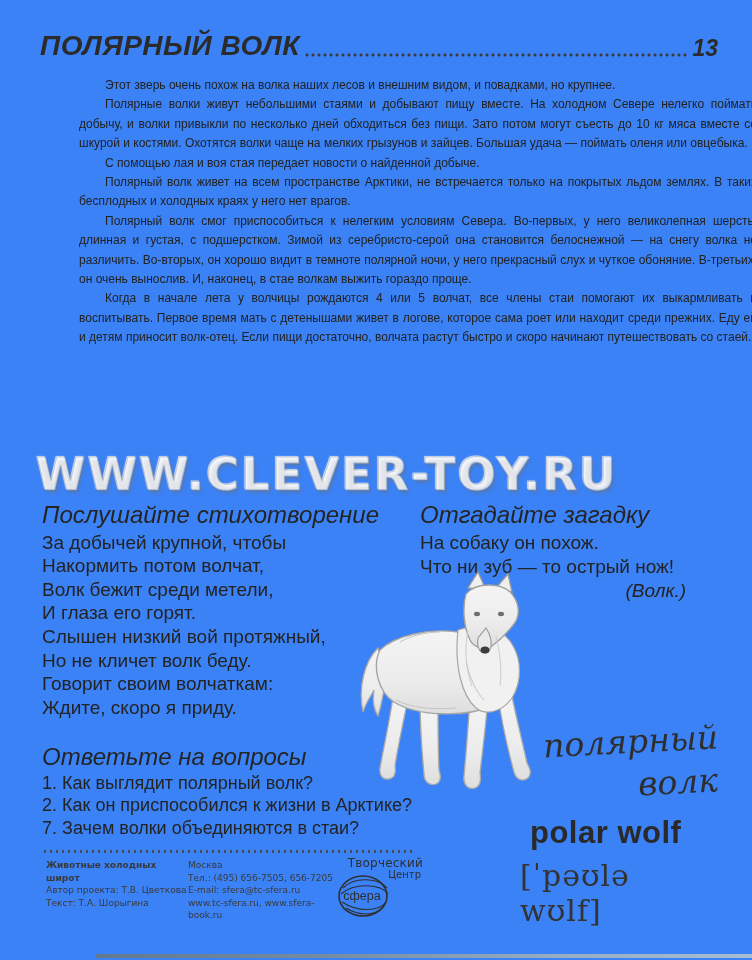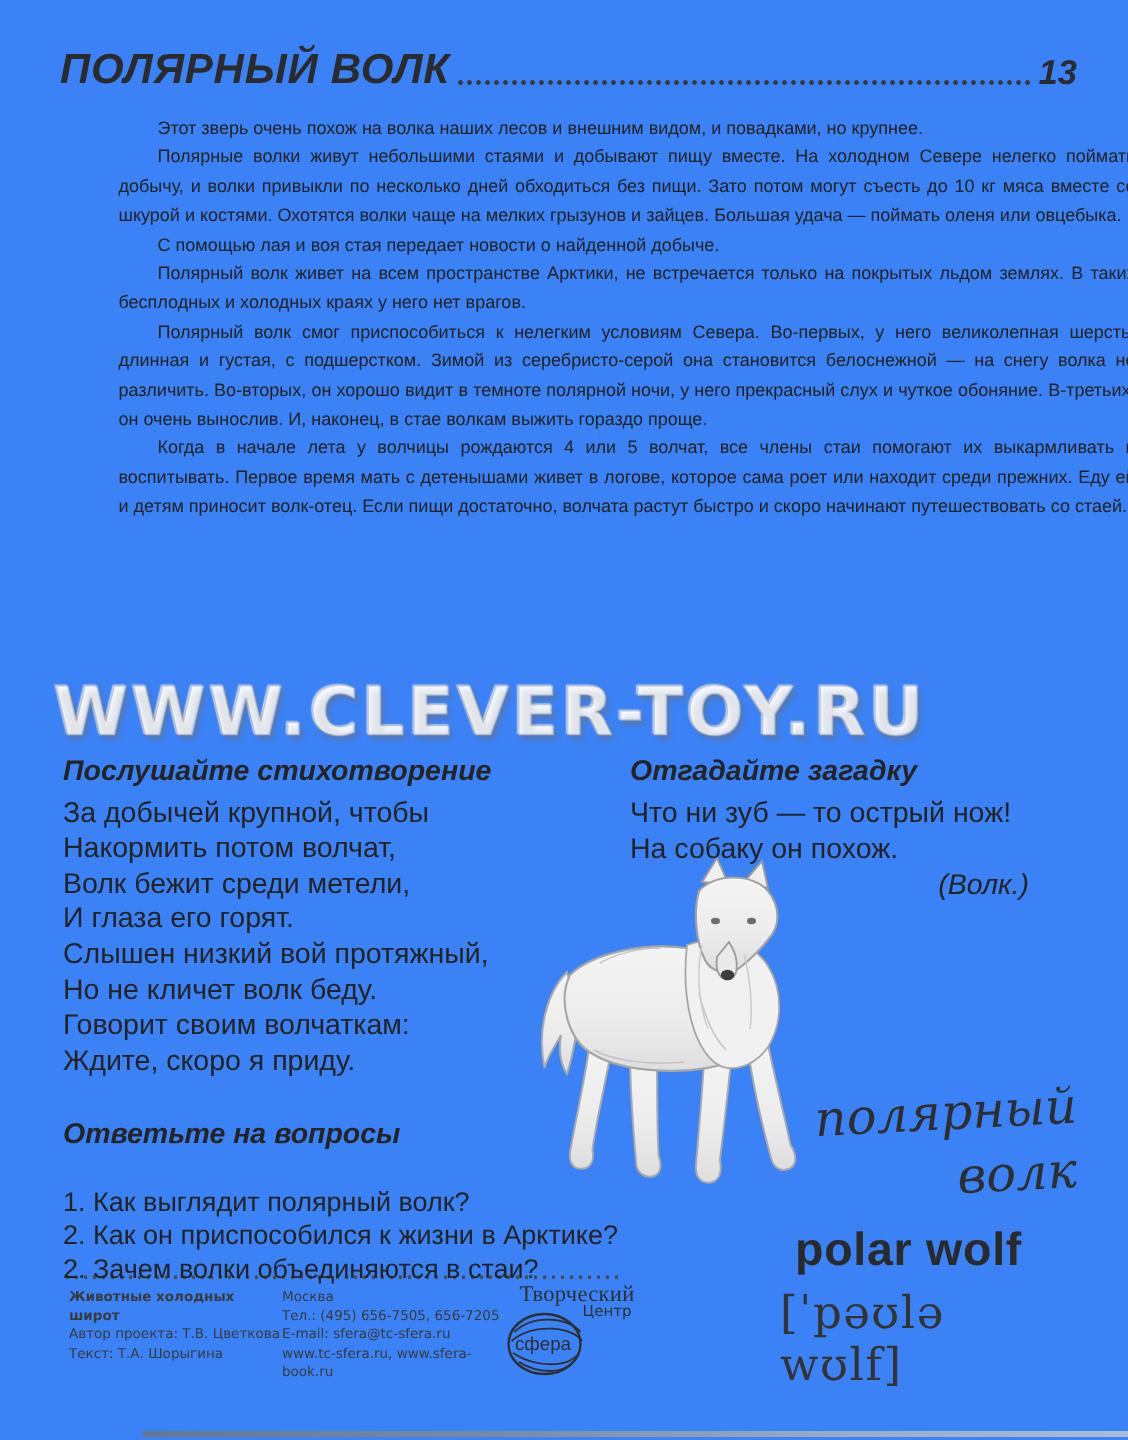--- a/index.html
+++ b/index.html
@@ -57,7 +57,7 @@
 
   
   .section-heading {
-    font-size: 19px; font-weight: bold; font-style: italic; color: #242424;
+    font-size: 24px; font-weight: normal; font-style: italic; color: #242424;
     margin-bottom: 4px;
   }
   .poem {

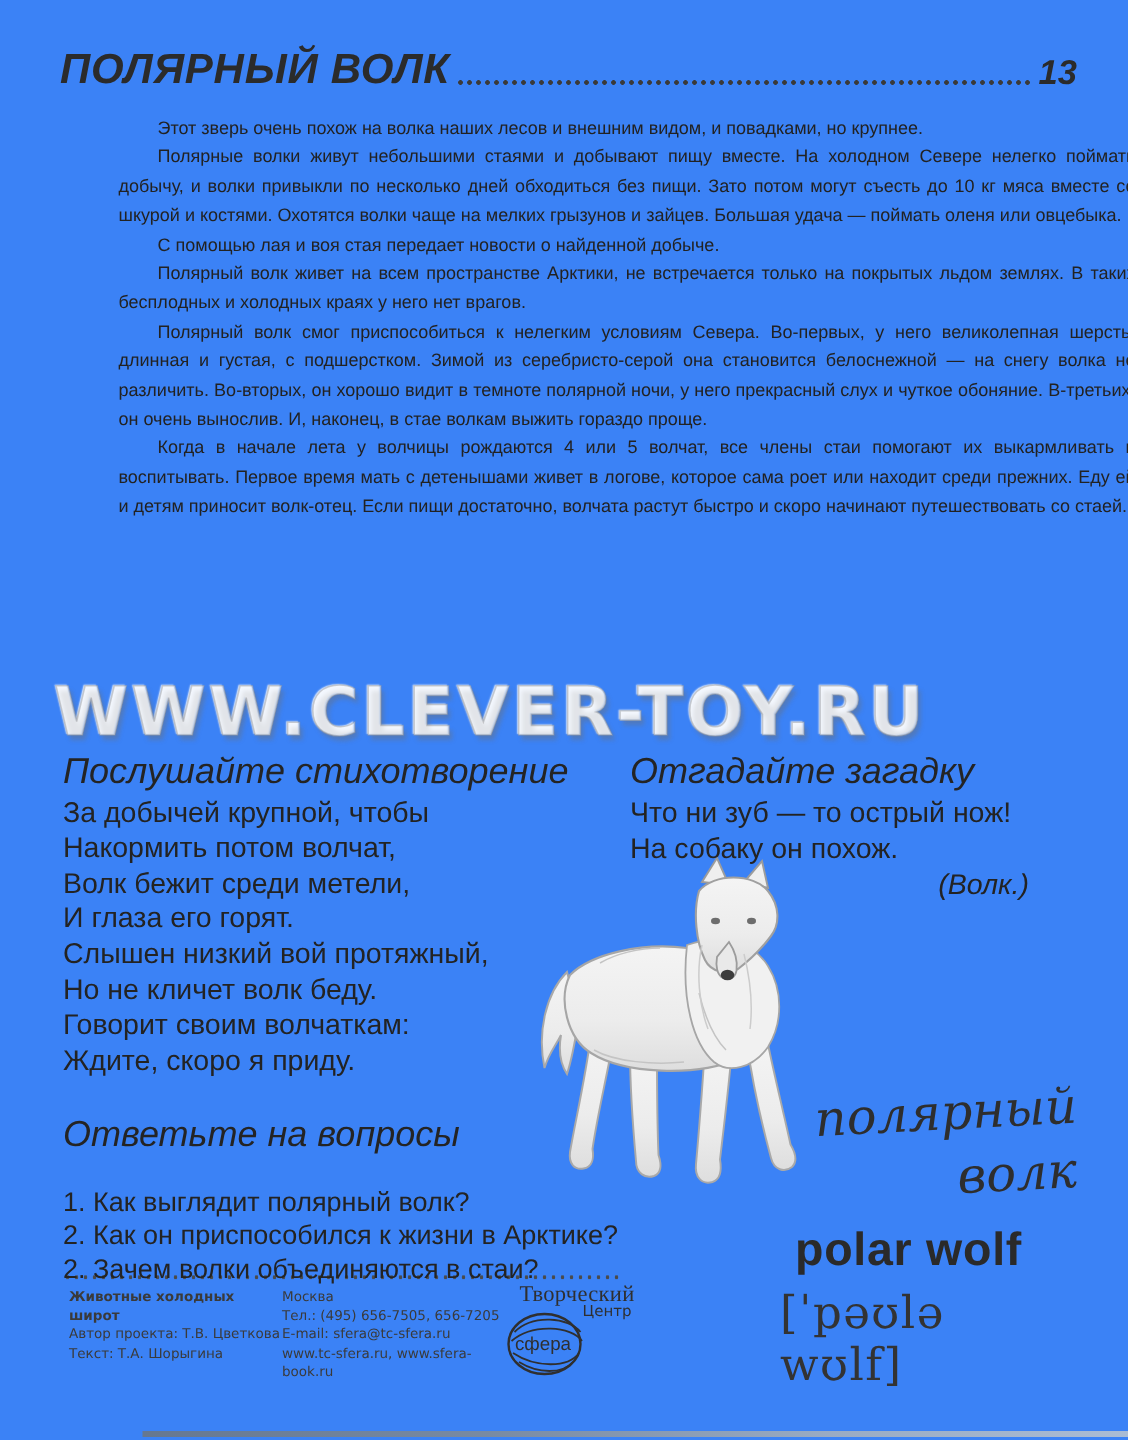--- a/index.html
+++ b/index.html
@@ -173,8 +173,8 @@
 
   <div class="riddle">
     <div class="section-heading">Отгадайте загадку</div>
+    <div>На собаку он похож.</div>
     <div>Что ни зуб — то острый нож!</div>
-    <div>На собаку он похож.</div>
     <div class="riddle-answer">(Волк.)</div>
   </div>
 

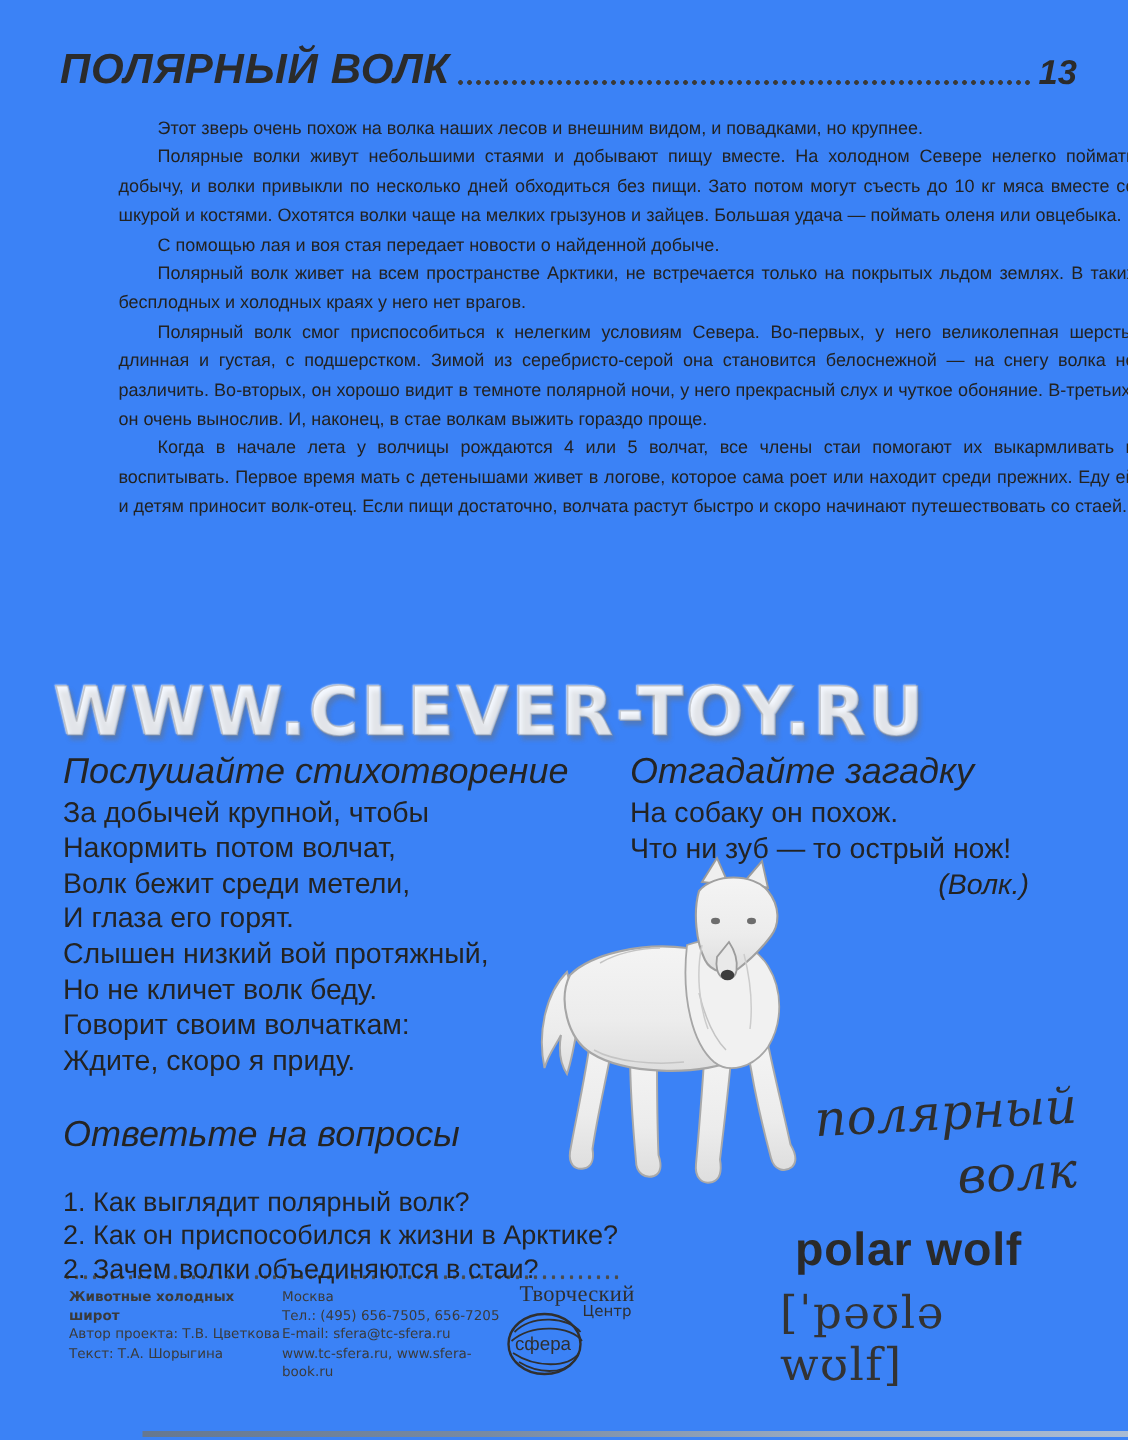--- a/index.html
+++ b/index.html
@@ -83,7 +83,7 @@
     position: absolute; left: 42px; top: 746px; width: 430px; z-index: 2;
     font-size: 18px; line-height: 22.6px;
   }
-  .questions .section-heading { margin-bottom: 21px; }
+  .questions .section-heading { margin-bottom: 3px; }
 
   
   .footer-separator {

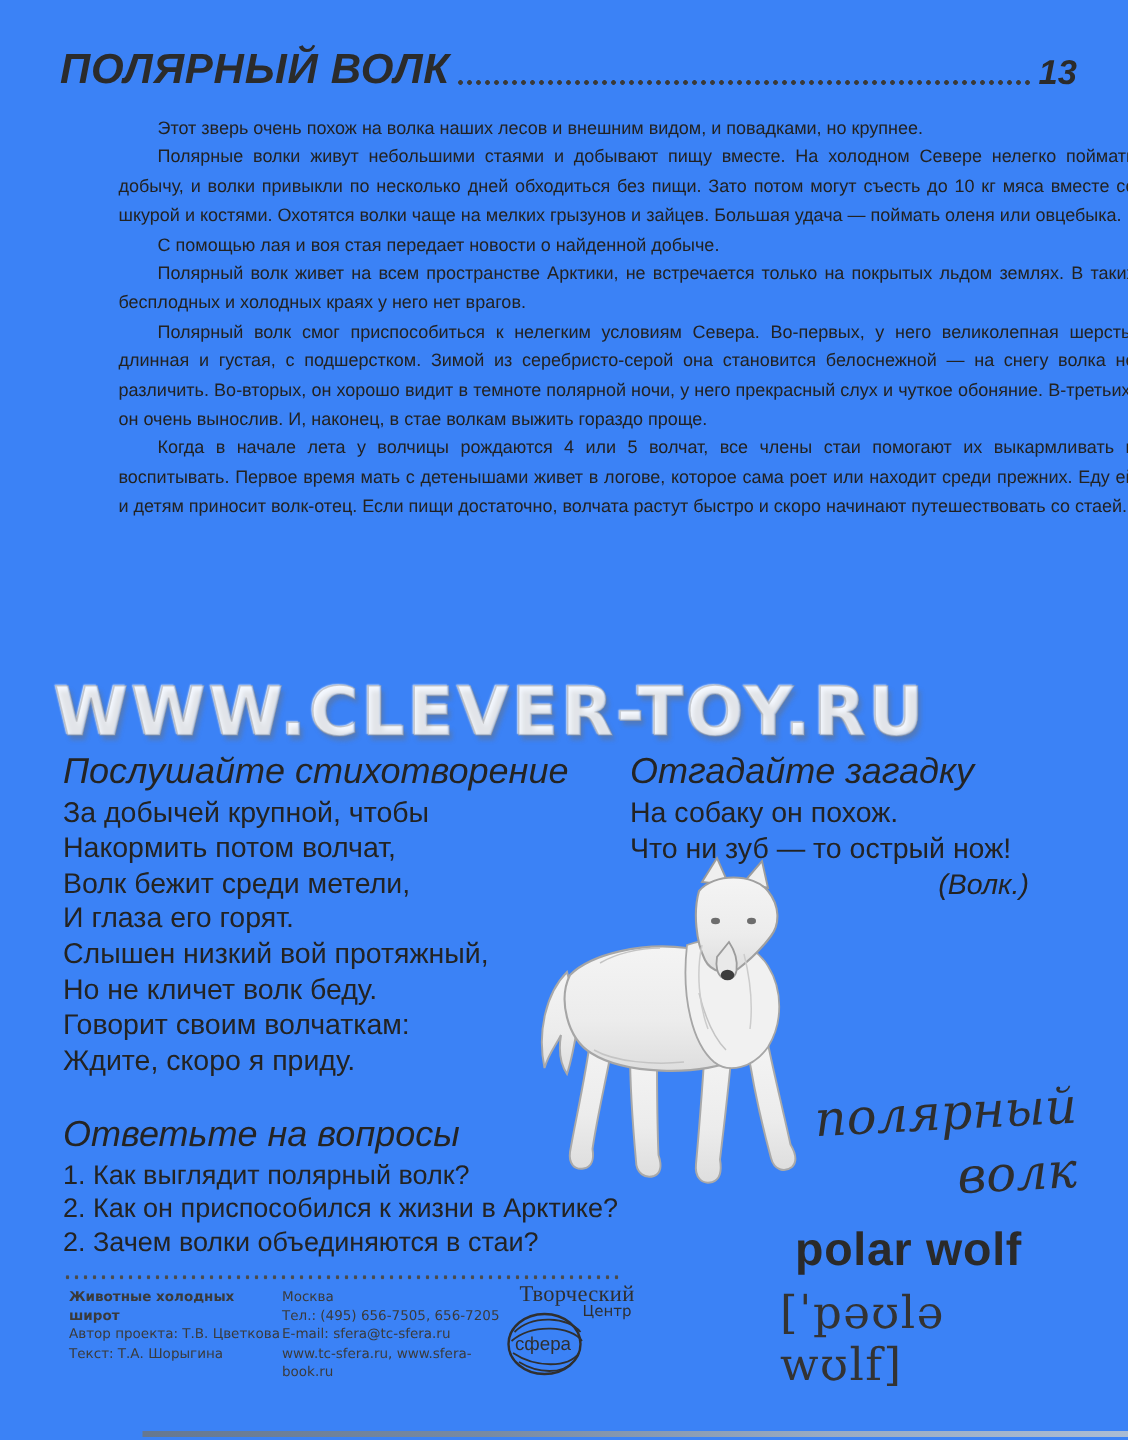--- a/index.html
+++ b/index.html
@@ -220,7 +220,7 @@
     <div class="section-heading">Ответьте на вопросы</div>
     <div>1. Как выглядит полярный волк?</div>
     <div>2. Как он приспособился к жизни в Арктике?</div>
-    <div>2. Зачем волки объединяются в стаи?</div>
+    <div>7. Зачем волки объединяются в стаи?</div>
   </div>
 
   <div class="footer-separator"></div>

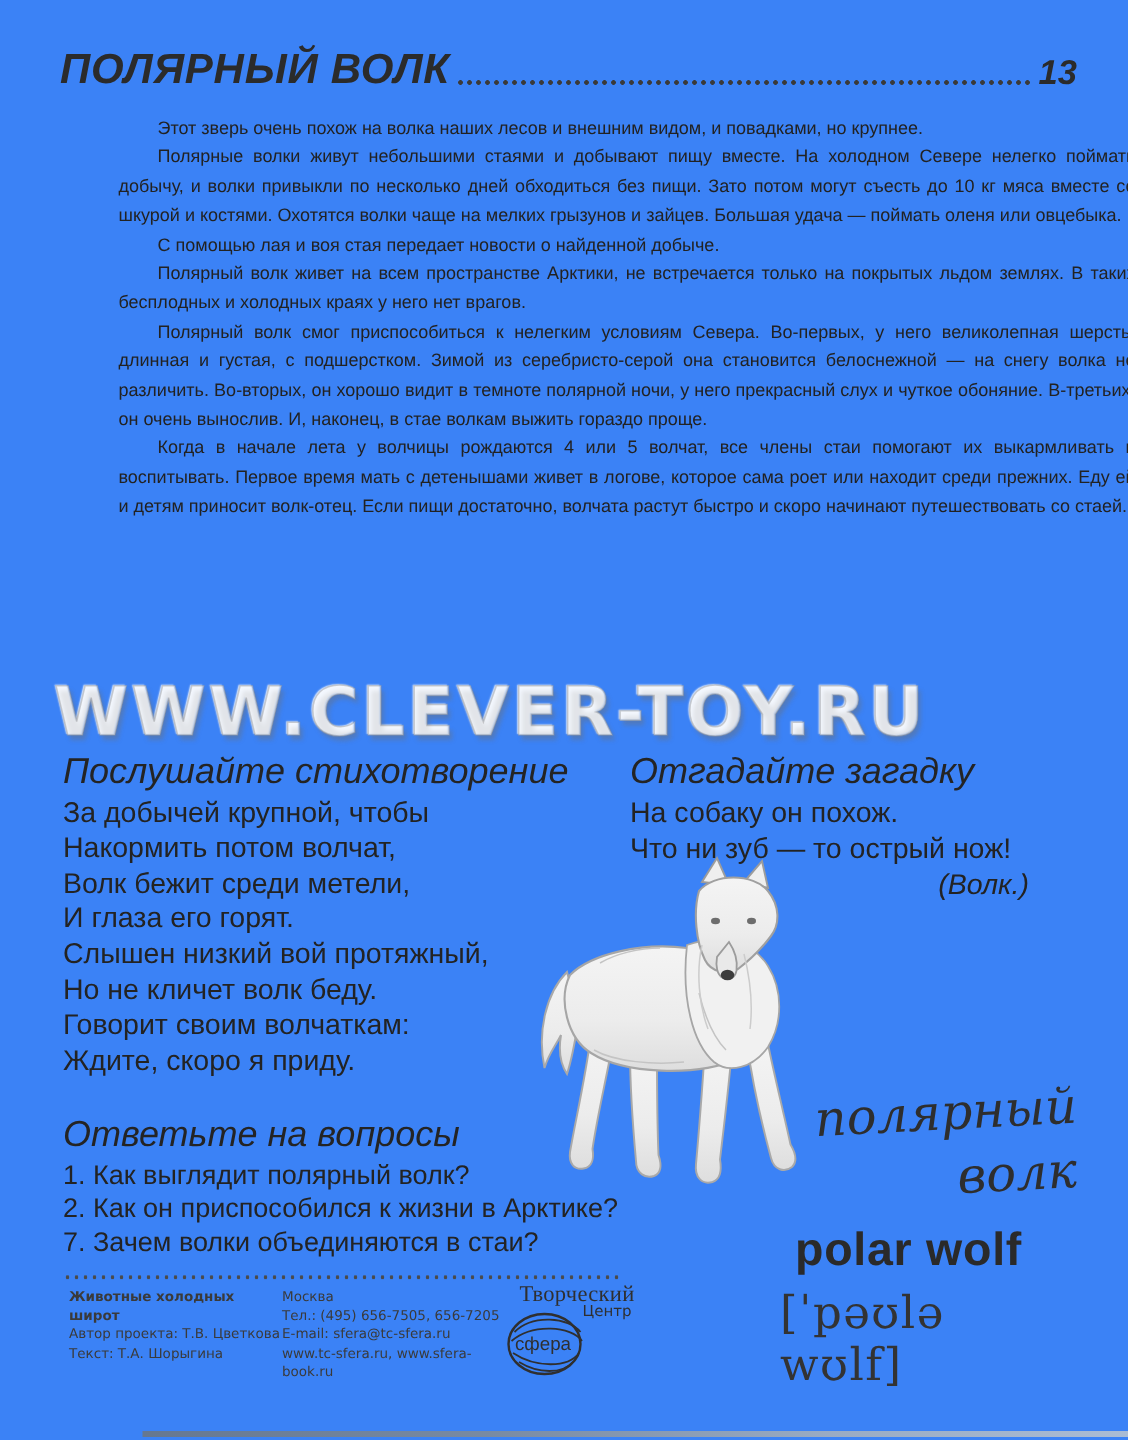--- a/index.html
+++ b/index.html
@@ -104,7 +104,7 @@
     color: #2f2f2f;
   }
   .logo-line1 {
-    position: absolute; right: 0; top: 0; font-size: 15px; letter-spacing: 0.2px; font-family: Liberation Serif, serif;
+    position: absolute; right: 0; top: 0; font-size: 12px; letter-spacing: 0.2px;
   }
   .logo-line2 {
     position: absolute; right: 2px; top: 12px; font-size: 10px;

